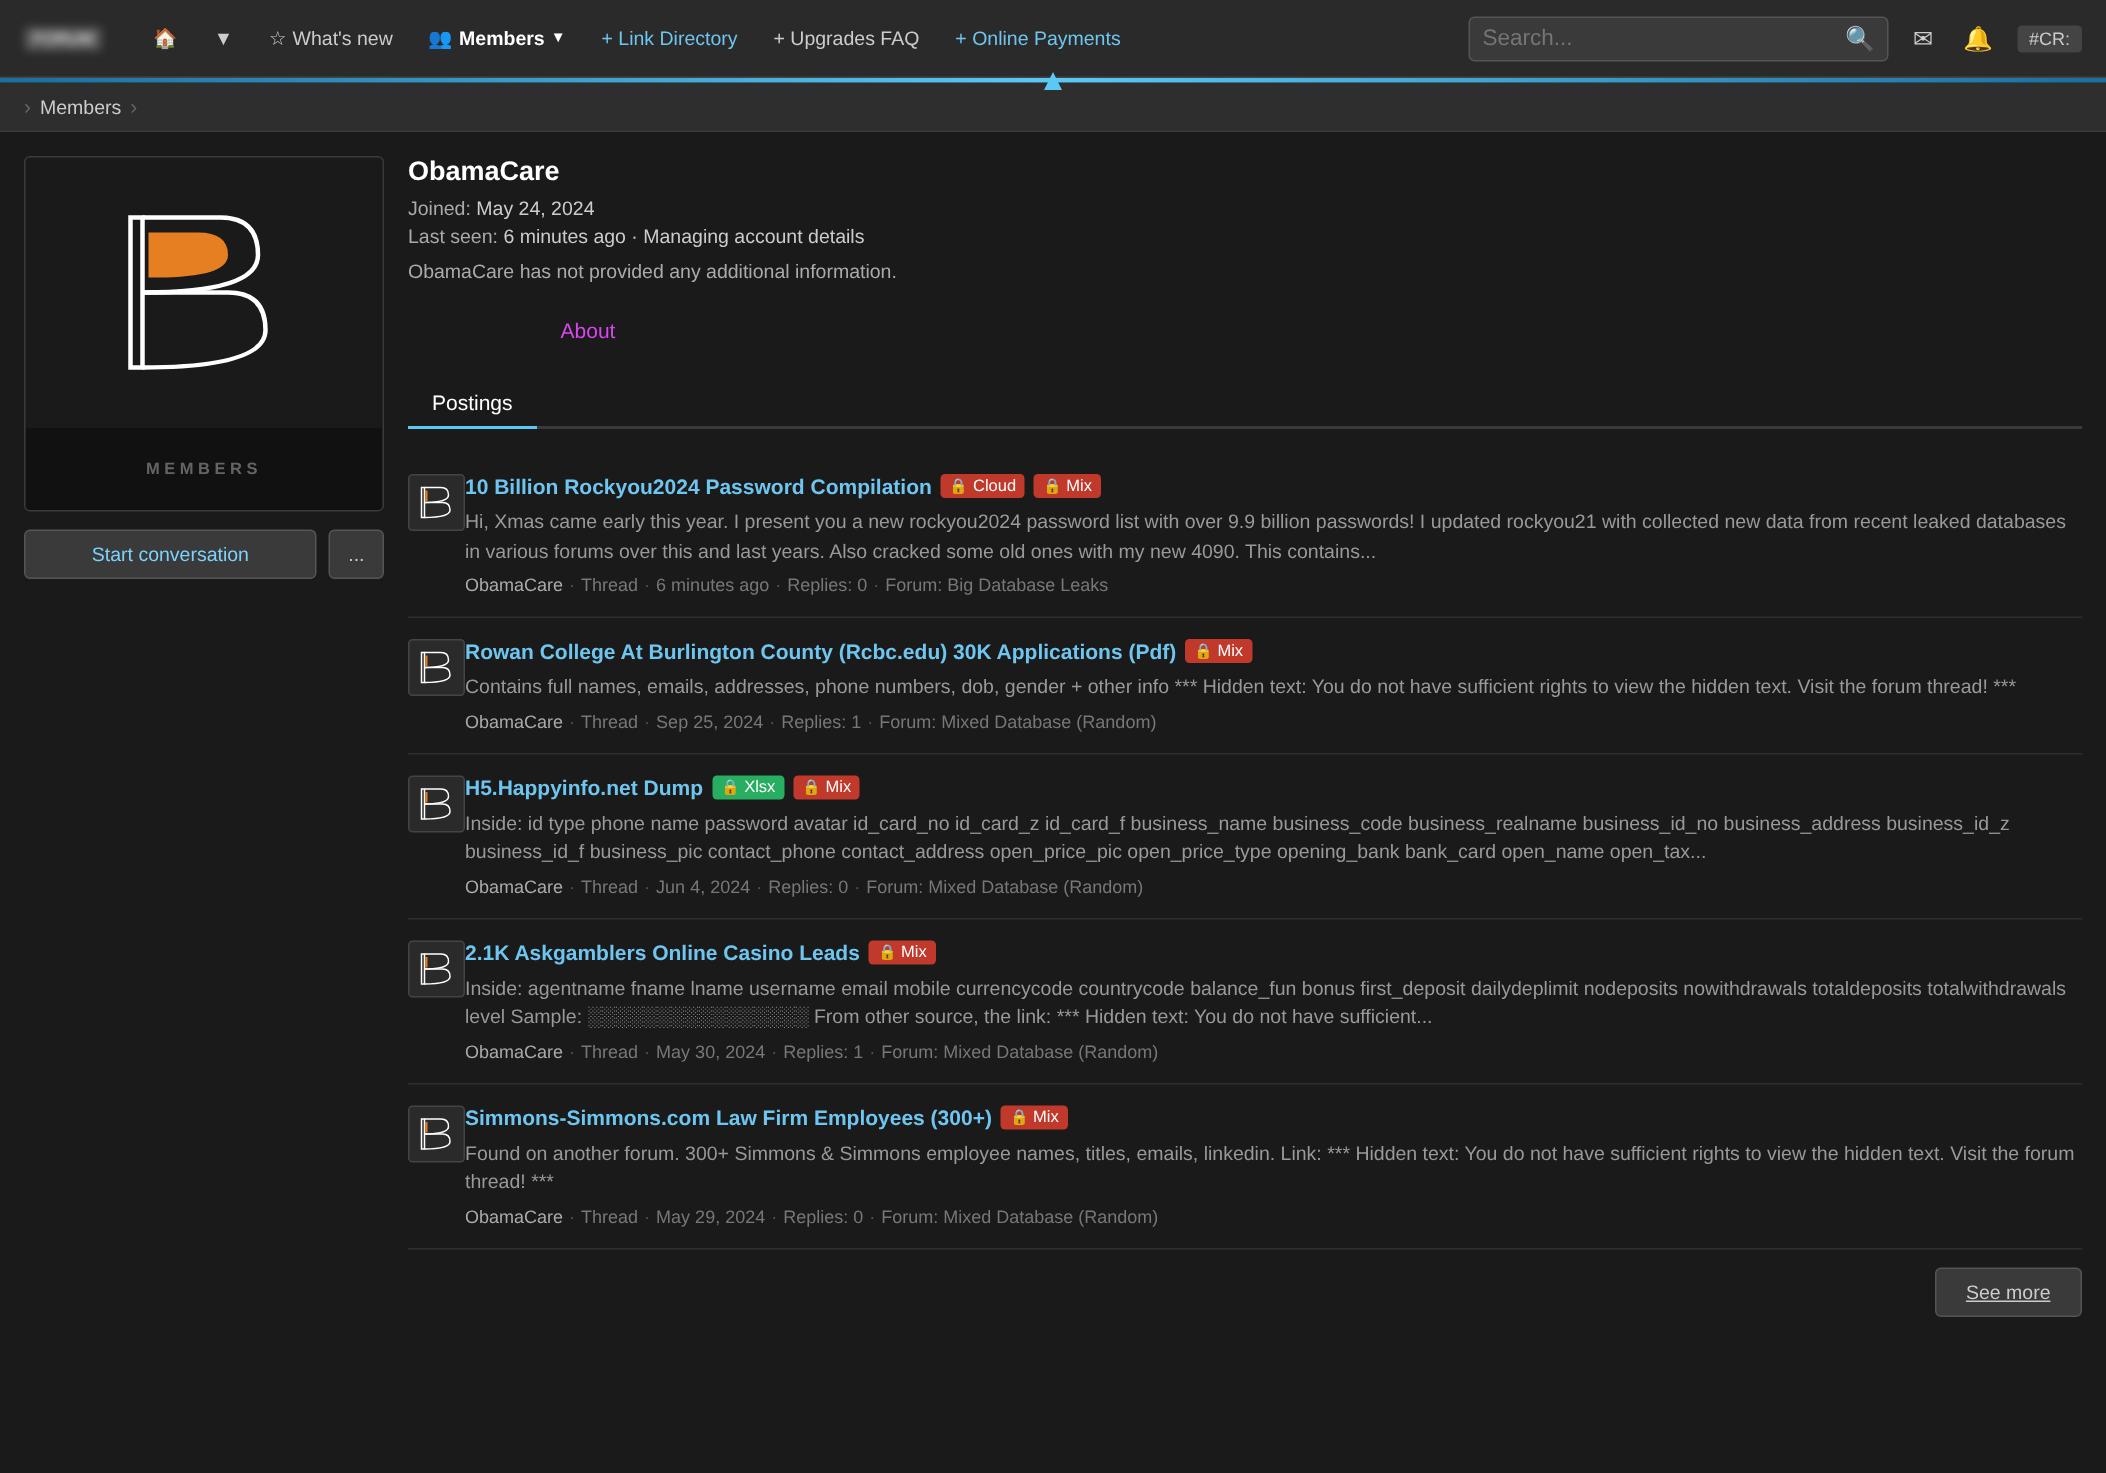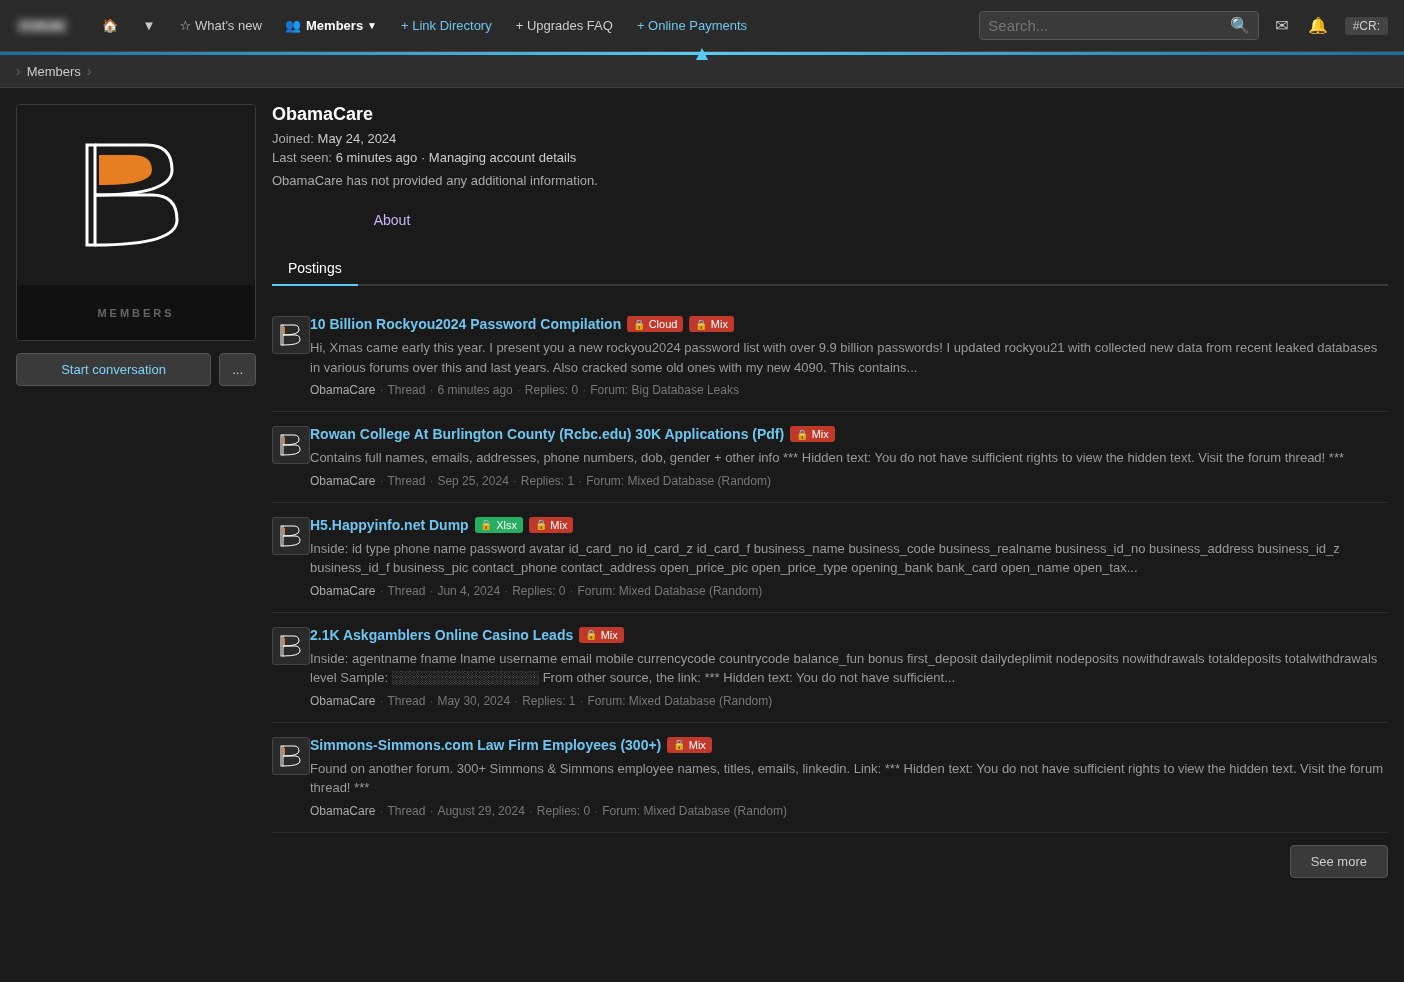--- a/index.html
+++ b/index.html
@@ -265,7 +265,7 @@
     }
     .tab {
       padding: 8px 16px;
-      color: #c4b5fd;
+      color: #d946ef;
       cursor: pointer;
       font-size: 14px;
       border-bottom: 2px solid transparent;

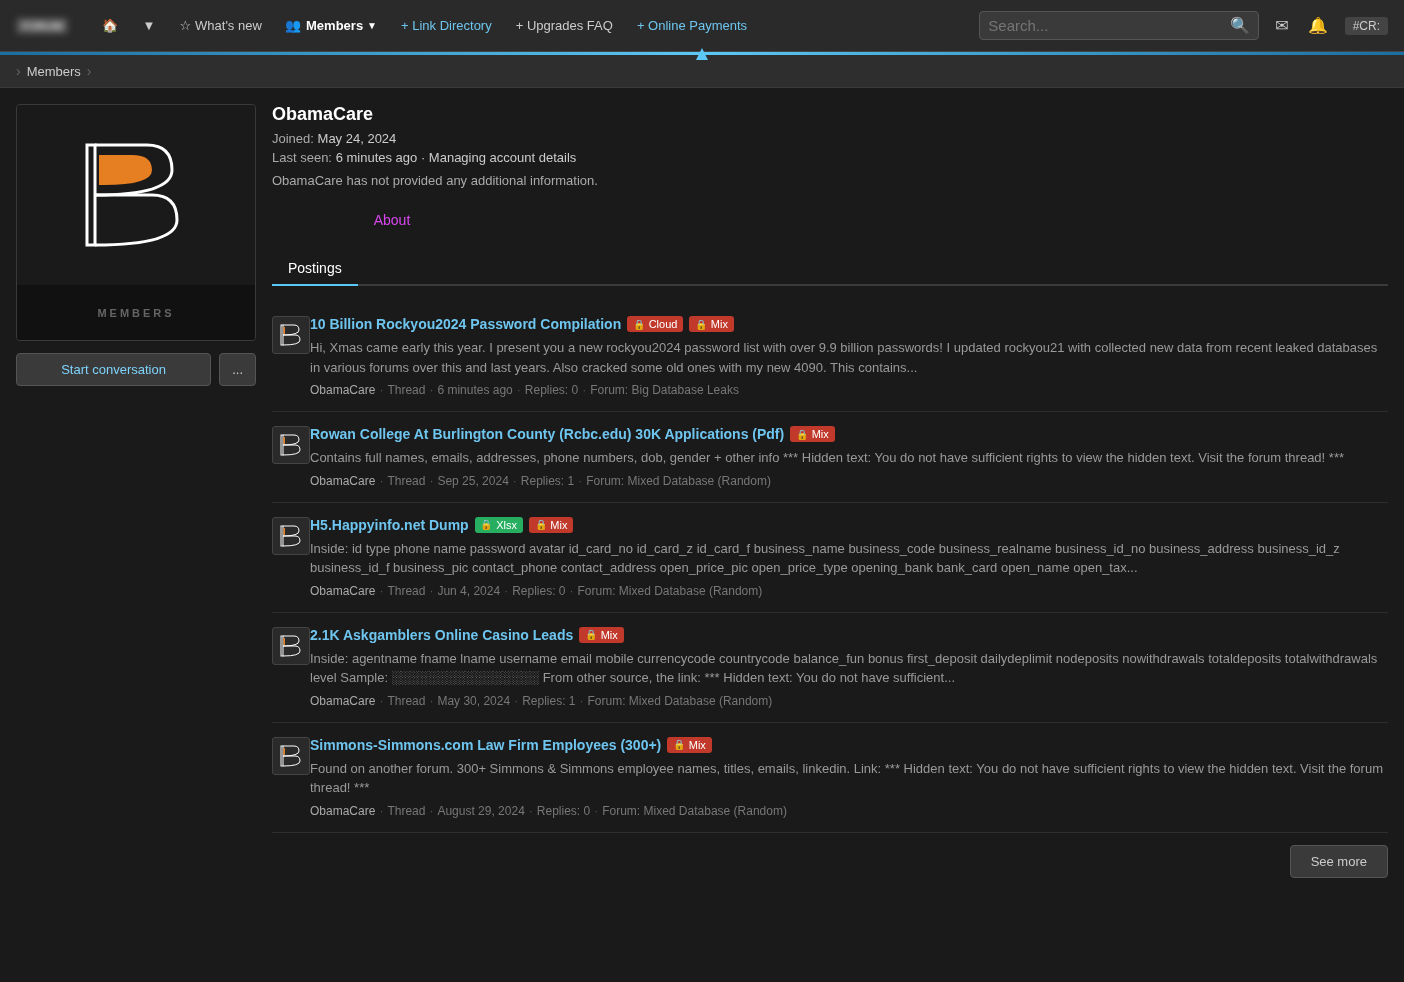--- a/index.html
+++ b/index.html
@@ -592,7 +592,7 @@
     <span class="dot">·</span>
     <span>Thread</span>
     <span class="dot">·</span>
-    <span>August 29, 2024</span>
+    <span>May 29, 2024</span>
     <span class="dot">·</span>
     <span>Replies: 0</span>
     <span class="dot">·</span>

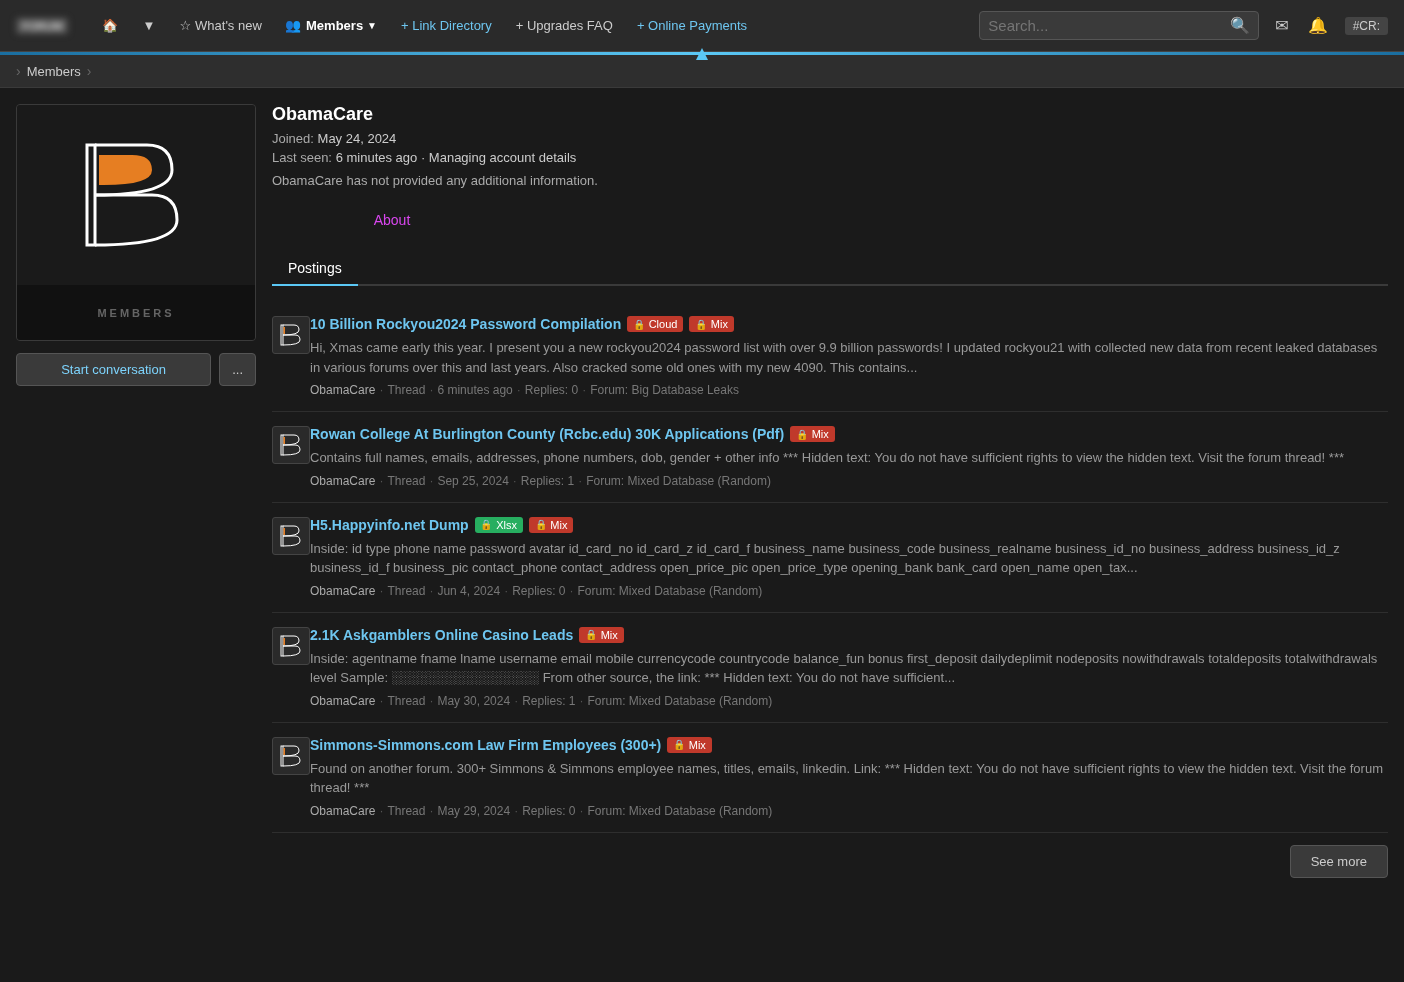--- a/index.html
+++ b/index.html
@@ -354,6 +354,7 @@
       display: flex;
       justify-content: flex-end;
       padding: 12px 0;
+      text-decoration: underline;
     }
     .see-more-btn {
       background: #3a3a3a;

